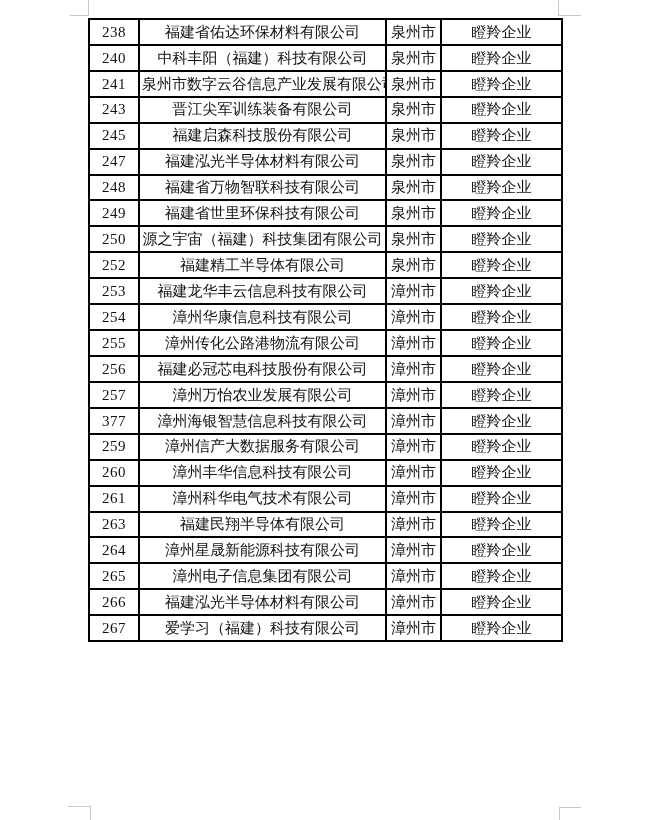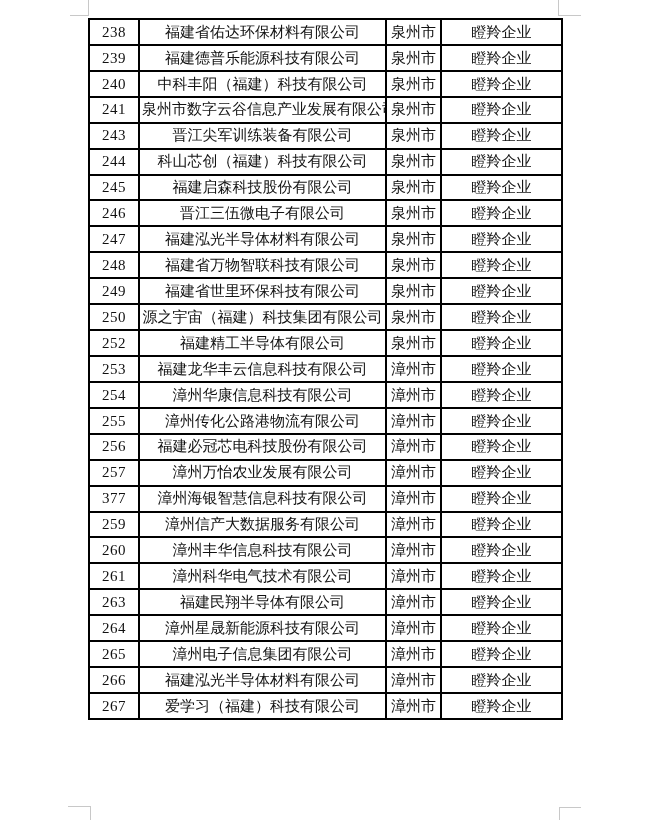--- a/index.html
+++ b/index.html
@@ -68,12 +68,6 @@
       <td class="col-category">瞪羚企业</td>
     </tr>
 
-    <tr>
-      <td class="col-no">239</td>
-      <td class="col-company">福建德普乐能源科技有限公司</td>
-      <td class="col-city">泉州市</td>
-      <td class="col-category">瞪羚企业</td>
-    </tr>
 
     <tr>
       <td class="col-no">240</td>

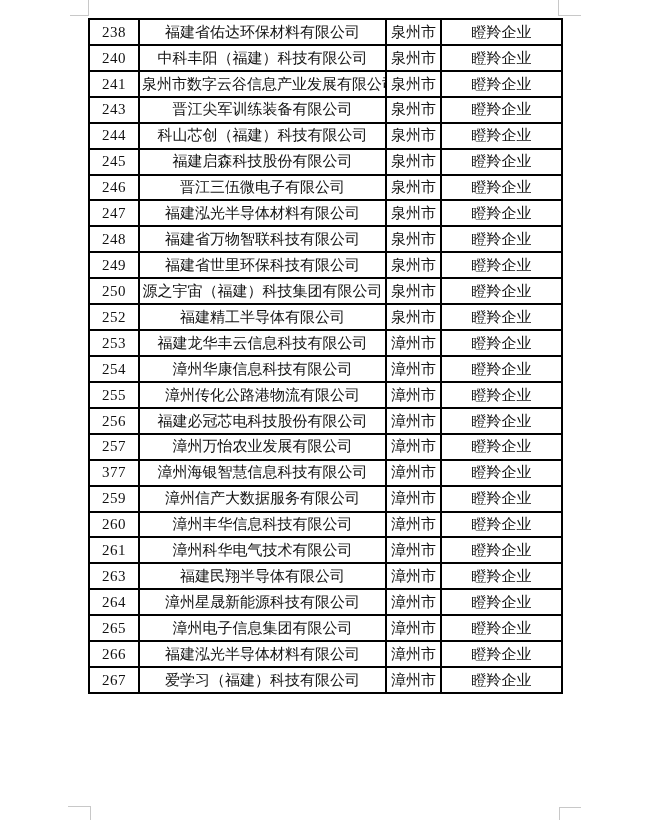--- a/index.html
+++ b/index.html
@@ -91,12 +91,6 @@
       <td class="col-category">瞪羚企业</td>
     </tr>
 
-    <tr>
-      <td class="col-no">244</td>
-      <td class="col-company">科山芯创（福建）科技有限公司</td>
-      <td class="col-city">泉州市</td>
-      <td class="col-category">瞪羚企业</td>
-    </tr>
 
     <tr>
       <td class="col-no">245</td>

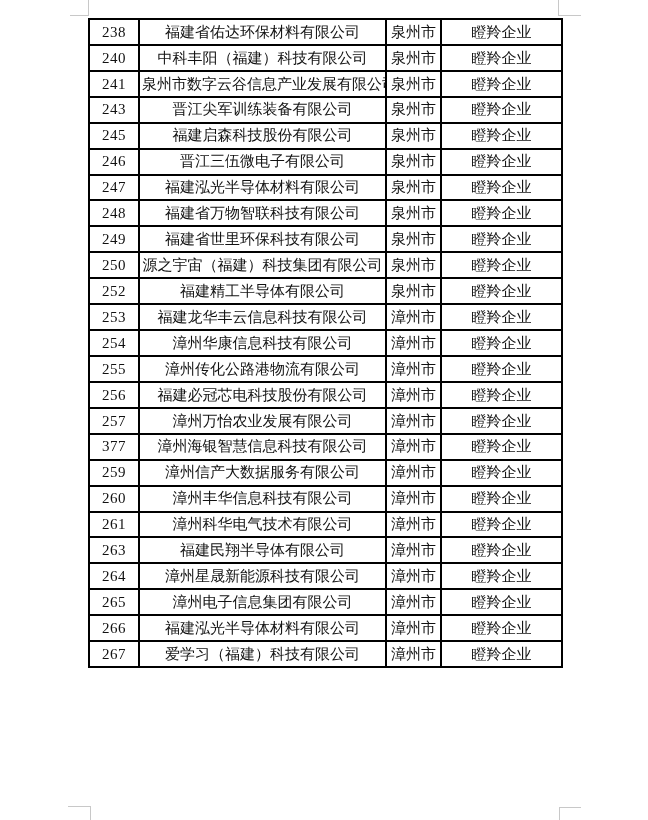--- a/index.html
+++ b/index.html
@@ -99,12 +99,6 @@
       <td class="col-category">瞪羚企业</td>
     </tr>
 
-    <tr>
-      <td class="col-no">246</td>
-      <td class="col-company">晋江三伍微电子有限公司</td>
-      <td class="col-city">泉州市</td>
-      <td class="col-category">瞪羚企业</td>
-    </tr>
 
     <tr>
       <td class="col-no">247</td>

